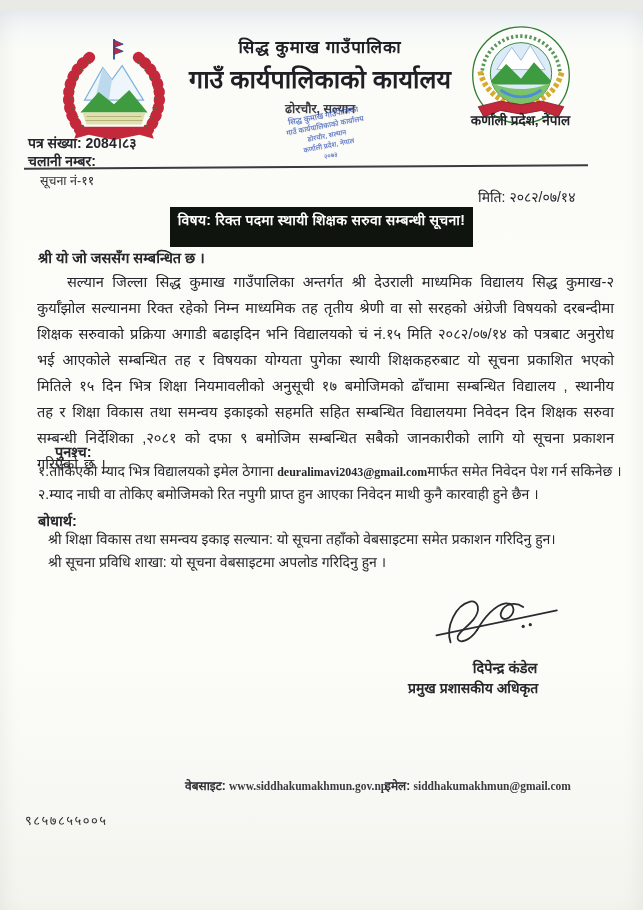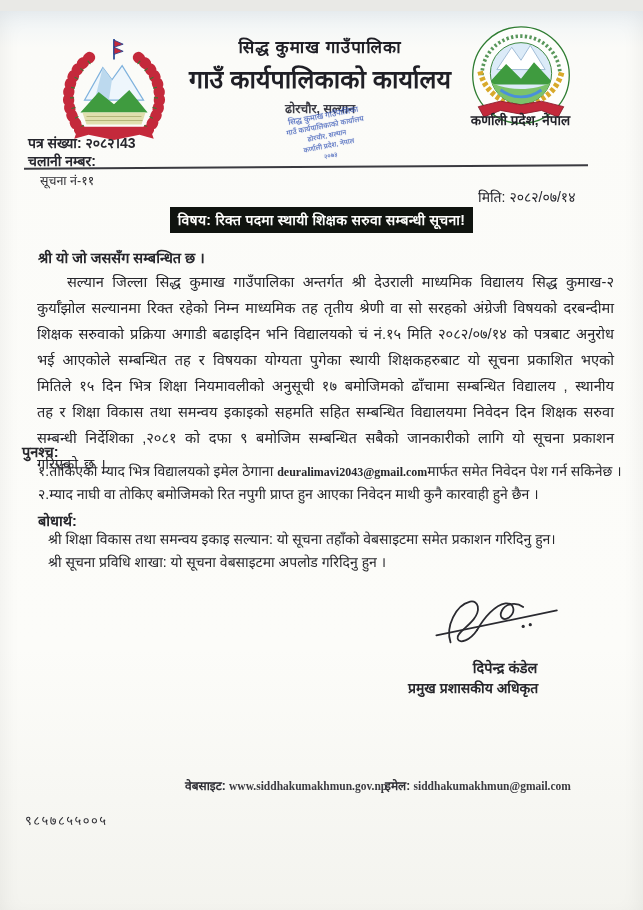--- a/index.html
+++ b/index.html
@@ -125,7 +125,7 @@
 
   <div class="abs letter-no">
     <span>पत्र संख्या:</span>
-    <span>२०८२।43</span>
+    <span>2084।८३</span>
   </div>
   <div class="abs dispatch-no">चलानी नम्बर:</div>
   <div class="abs ref-rule"></div>

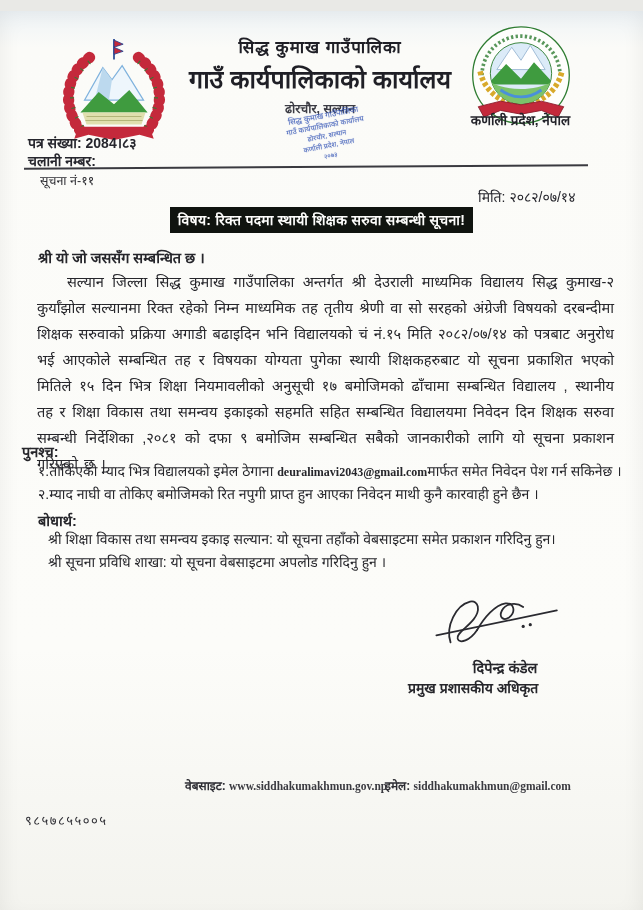--- a/index.html
+++ b/index.html
@@ -39,7 +39,7 @@
   .subject-wrap{left:0;top:196px;width:643px;text-align:center;}
   .subject-box{
     display:inline-block;background:#10140f;color:#fdfdfb;
-    font-size:14px;font-weight:bold;padding:3px 8px 4px 8px;letter-spacing:.3px;
+    font-size:14px;font-weight:bold;padding:3px 8px 18px 8px;letter-spacing:.3px;
   }
   
   .salutation{left:38px;top:236px;font-size:14.5px;font-weight:bold;color:#26262b;}

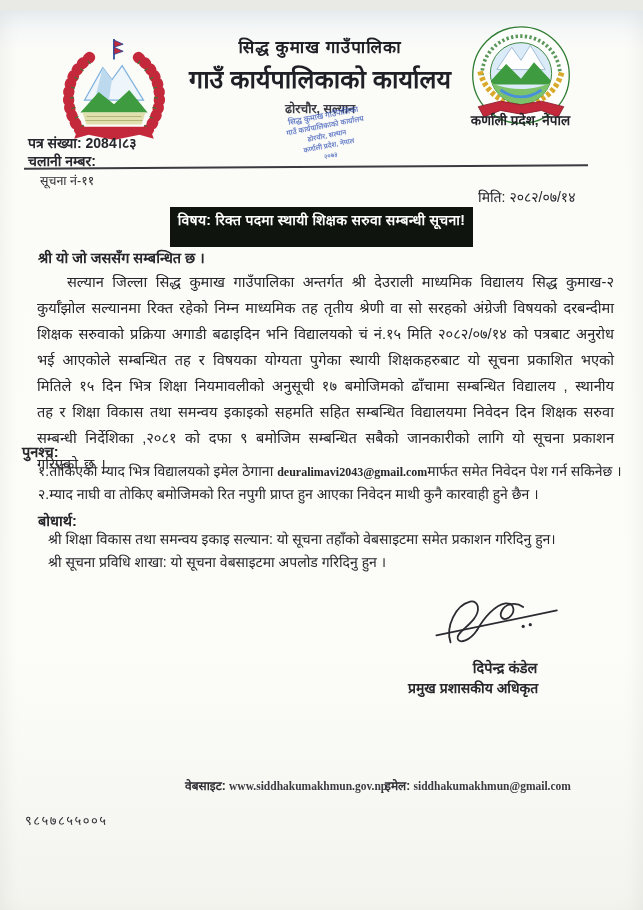--- a/index.html
+++ b/index.html
@@ -47,7 +47,7 @@
     left:37px;top:258px;width:577px;font-size:14.6px;line-height:26px;
     text-align:justify;text-indent:30px;color:#26262b;word-spacing:2px;
   }
-  .ps-head{left:22px;top:430px;font-size:14.5px;font-weight:bold;color:#26262b;}
+  .ps-head{left:55px;top:430px;font-size:14.5px;font-weight:bold;color:#26262b;}
   .ps-item{left:38px;width:585px;font-size:14px;line-height:22px;color:#26262b;}
   .ps-1{top:449px;}
   .ps-2{top:472px;}

